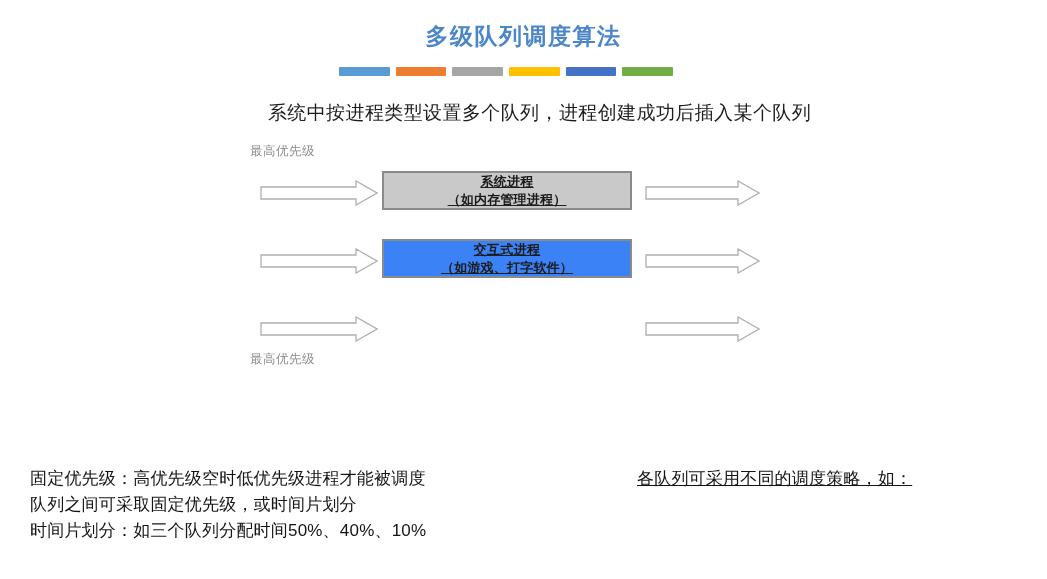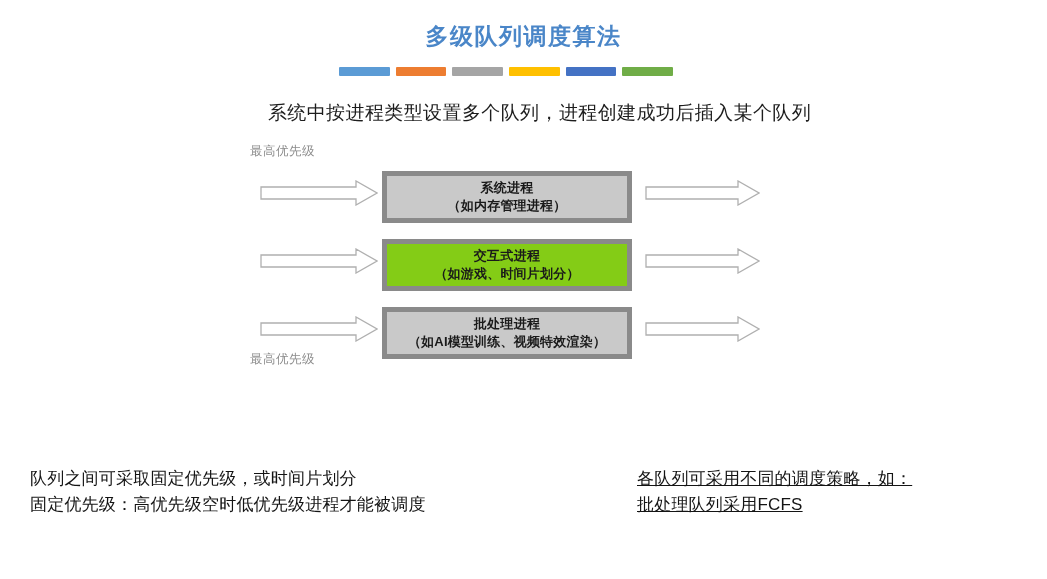--- a/index.html
+++ b/index.html
@@ -83,15 +83,16 @@
     position: absolute;
     left: 382px;
     width: 250px;
-    height: 52px;
+    height: 39px;
     background: #c9c9c9;
-    border: 5px solid #404040;
+    border: 2px solid #404040;
     box-sizing: border-box;
     display: flex;
     flex-direction: column;
     align-items: center;
     justify-content: center;
     line-height: 1.35;
+    text-decoration: underline;
   }
   .queue-box .q-title {
     font-size: 13px;

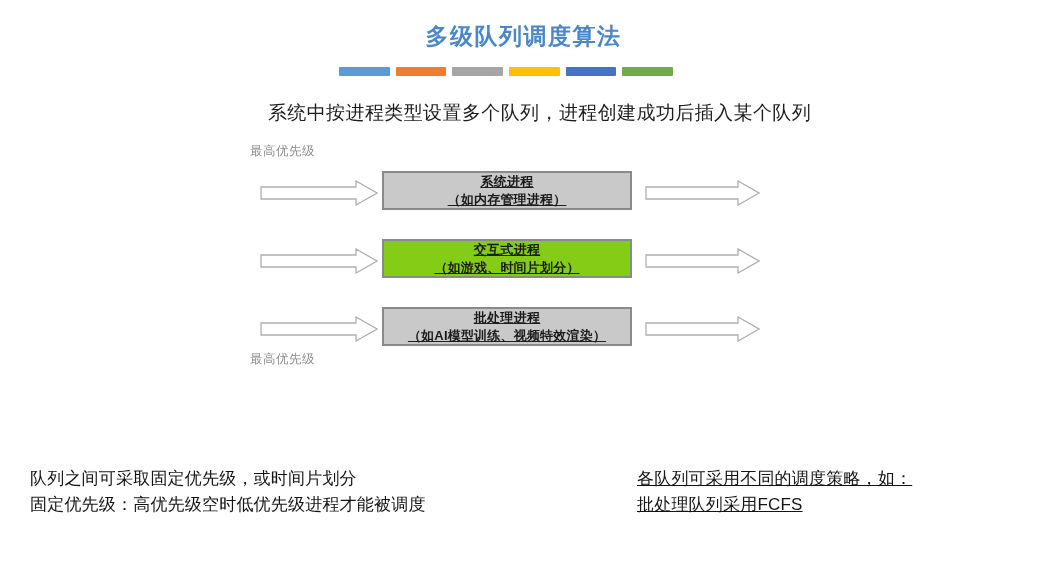--- a/index.html
+++ b/index.html
@@ -191,7 +191,7 @@
     <div class="q-title">系统进程</div>
     <div class="q-sub">（如内存管理进程）</div>
   </div>
-  <div class="queue-box" id="queue-box-1" style="background: #84cc16; border-color: rgb(138, 138, 138);">
+  <div class="queue-box" id="queue-box-1" style="background: #3b82f6; border-color: rgb(138, 138, 138);">
     <div class="q-title">交互式进程</div>
     <div class="q-sub">（如游戏、时间片划分）</div>
   </div>

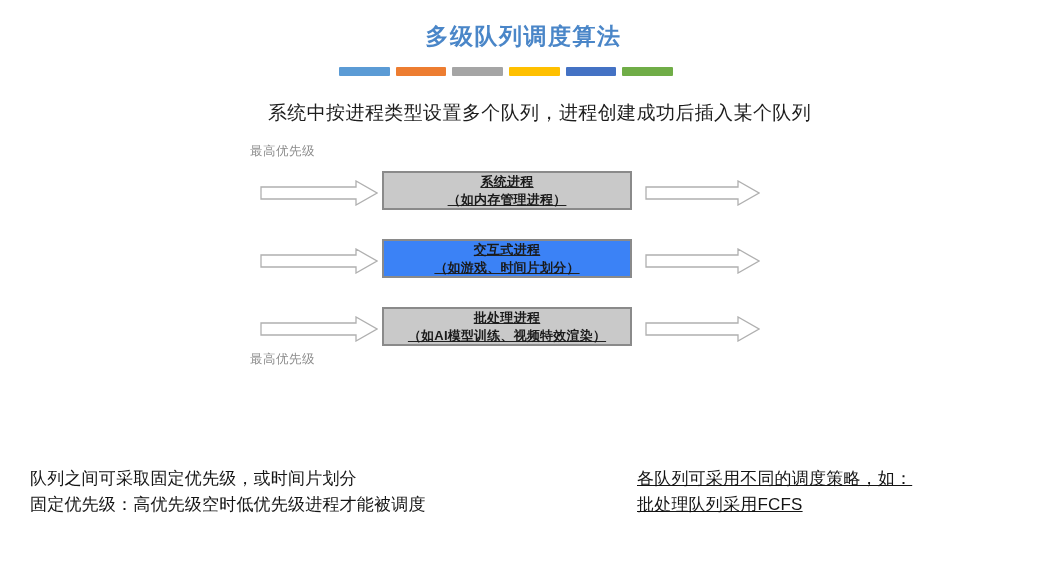--- a/index.html
+++ b/index.html
@@ -193,7 +193,7 @@
   </div>
   <div class="queue-box" id="queue-box-1" style="background: #3b82f6; border-color: rgb(138, 138, 138);">
     <div class="q-title">交互式进程</div>
-    <div class="q-sub">（如游戏、时间片划分）</div>
+    <div class="q-sub">（如游戏、打字软件）</div>
   </div>
   <div class="queue-box" id="queue-box-2" style="background: rgb(201, 201, 201); border-color: rgb(138, 138, 138);">
     <div class="q-title">批处理进程</div>

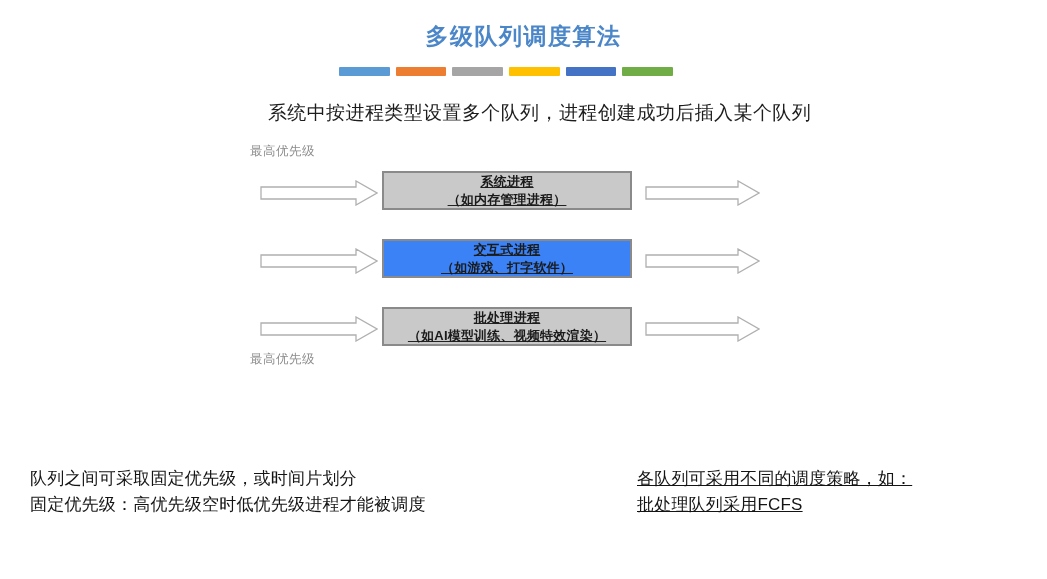--- a/index.html
+++ b/index.html
@@ -195,10 +195,6 @@
     <div class="q-title">交互式进程</div>
     <div class="q-sub">（如游戏、打字软件）</div>
   </div>
-  <div class="queue-box" id="queue-box-2" style="background: rgb(201, 201, 201); border-color: rgb(138, 138, 138);">
-    <div class="q-title">批处理进程</div>
-    <div class="q-sub">（如AI模型训练、视频特效渲染）</div>
-  </div>
 
   <div class="arrow arrow-out" id="arrow-out-0">
     <svg viewBox="0 0 115 26" preserveAspectRatio="none">

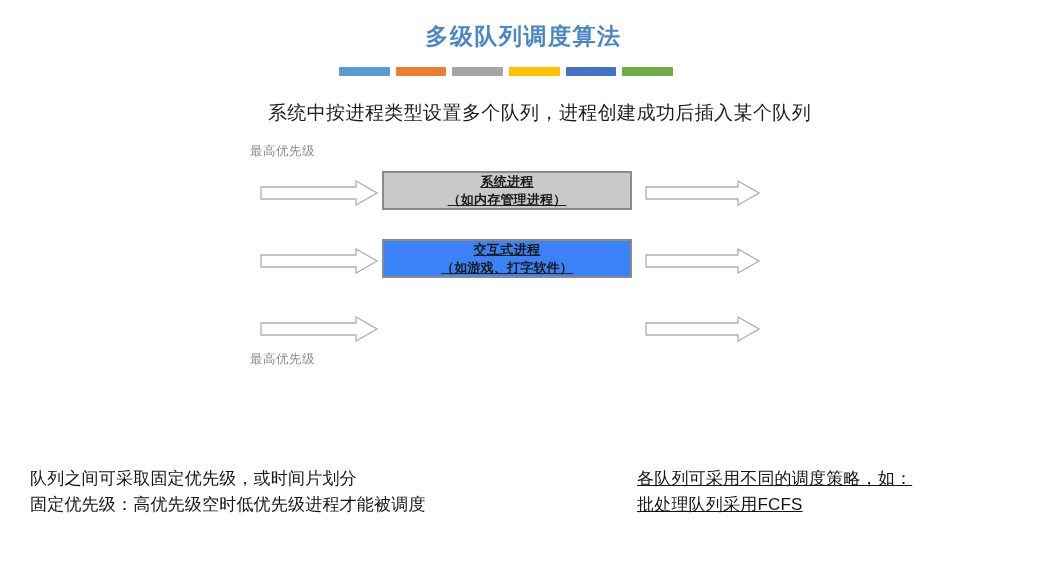--- a/index.html
+++ b/index.html
@@ -215,8 +215,8 @@
 </div>
 
 <div class="note-block" id="note-left">
+  <div class="note-line">固定优先级：高优先级空时低优先级进程才能被调度</div>
   <div class="note-line">队列之间可采取固定优先级，或时间片划分</div>
-  <div class="note-line">固定优先级：高优先级空时低优先级进程才能被调度</div>
 </div>
 
 <div class="note-block" id="note-right">

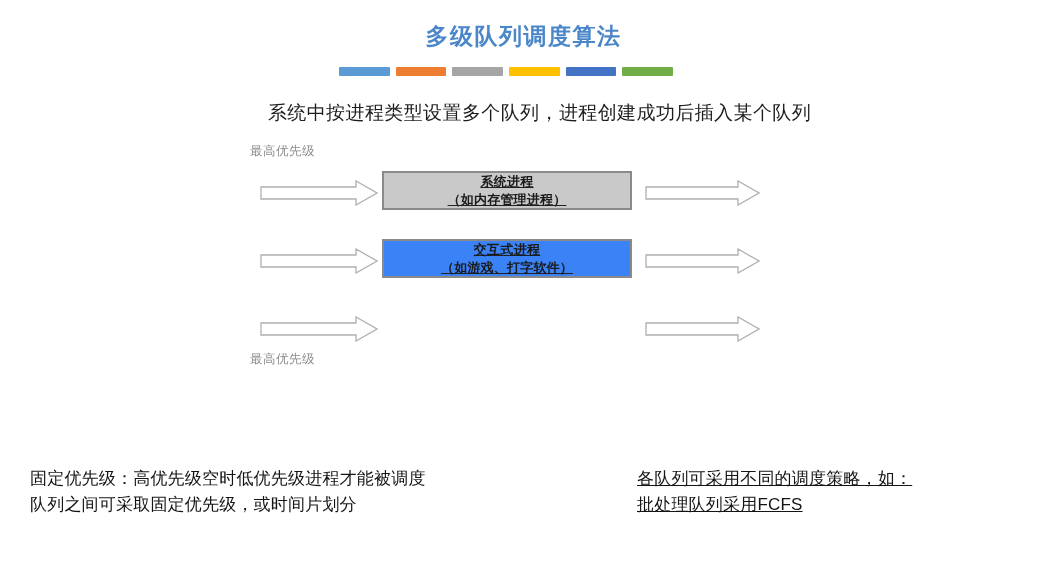--- a/index.html
+++ b/index.html
@@ -221,7 +221,6 @@
 
 <div class="note-block" id="note-right">
   <div class="note-line">各队列可采用不同的调度策略，如：</div>
-  <div class="note-line">批处理队列采用FCFS</div>
 </div>
 
 </body></html>

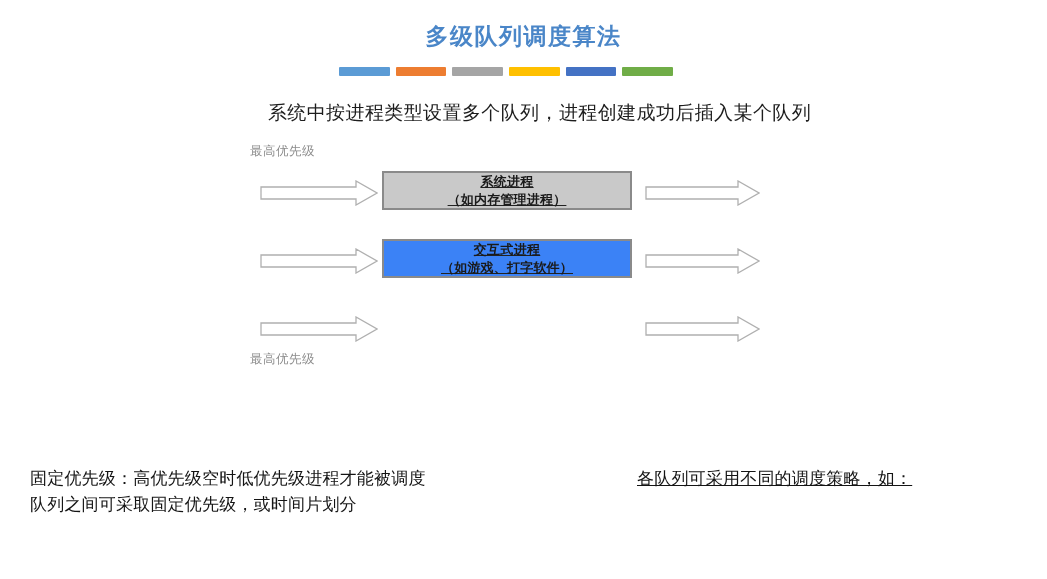--- a/index.html
+++ b/index.html
@@ -217,6 +217,7 @@
 <div class="note-block" id="note-left">
   <div class="note-line">固定优先级：高优先级空时低优先级进程才能被调度</div>
   <div class="note-line">队列之间可采取固定优先级，或时间片划分</div>
+  <div class="note-line">时间片划分：如三个队列分配时间50%、40%、10%</div>
 </div>
 
 <div class="note-block" id="note-right">

